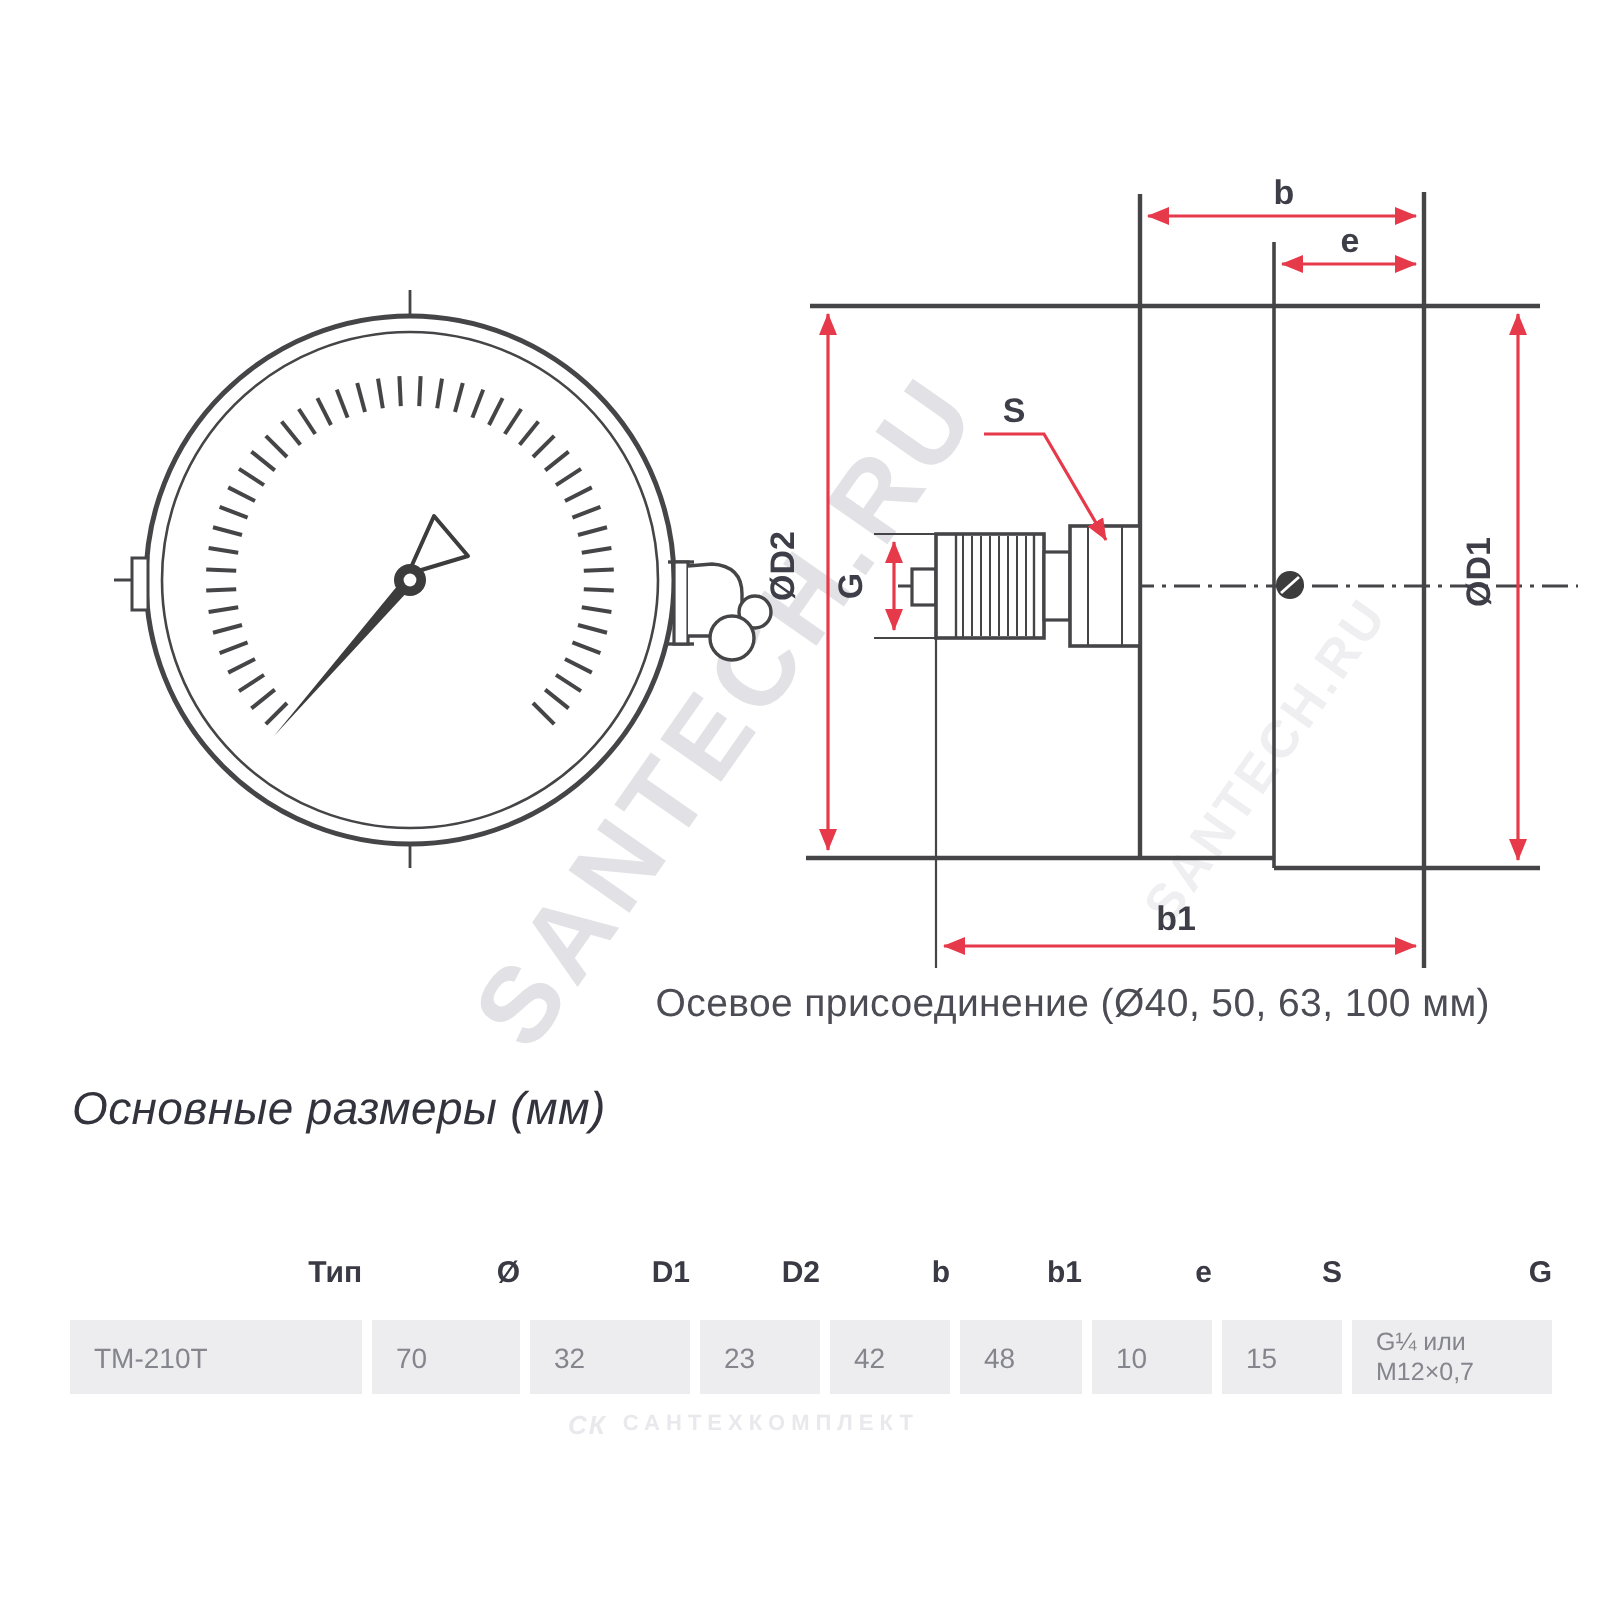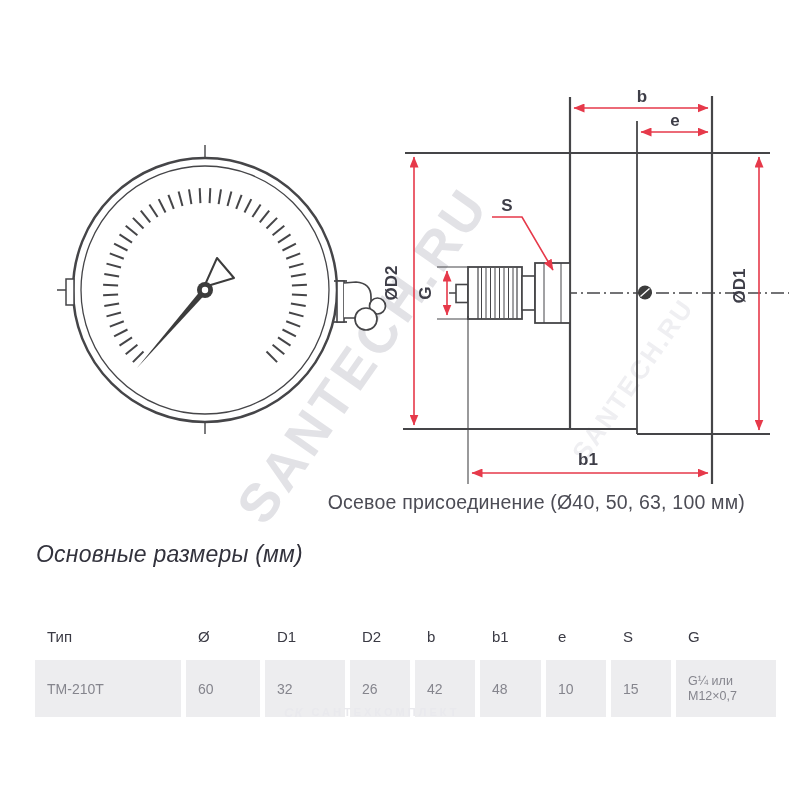--- a/index.html
+++ b/index.html
@@ -21,8 +21,8 @@
     border-collapse:separate;border-spacing:5px;
   }
   table.dims th{
-    text-align:left;vertical-align:middle;height:38px;
-    padding:0 0 0 12px;font-size:15px;font-weight:normal;color:#3a3a44;
+    text-align:right;vertical-align:middle;height:38px;
+    padding:0 0 0 12px;font-size:15px;font-weight:bold;color:#3a3a44;
     background:transparent;white-space:nowrap;
   }
   table.dims td{

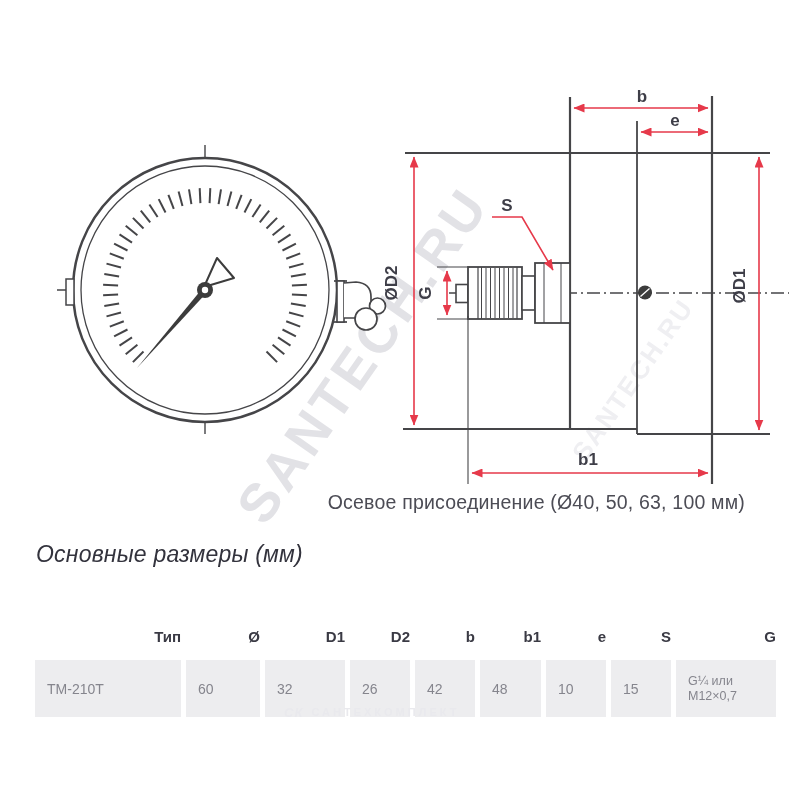--- a/index.html
+++ b/index.html
@@ -26,7 +26,7 @@
     background:transparent;white-space:nowrap;
   }
   table.dims td{
-    vertical-align:middle;height:57px;
+    vertical-align:middle;height:37px;
     padding:0 4px 0 12px;font-size:14px;color:#85858d;
     background:#ededef;white-space:nowrap;
   }

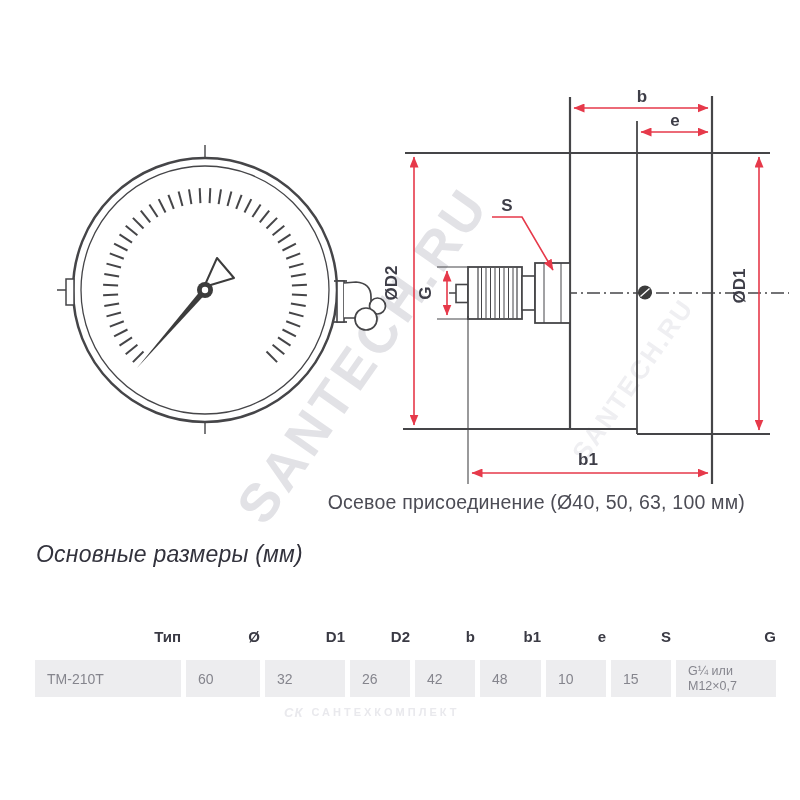--- a/index.html
+++ b/index.html
@@ -233,7 +233,7 @@
   <tbody>
     <tr>
       <td>ТМ-210Т</td>
-      <td>60</td>
+      <td>70</td>
       <td>32</td>
       <td>26</td>
       <td>42</td>

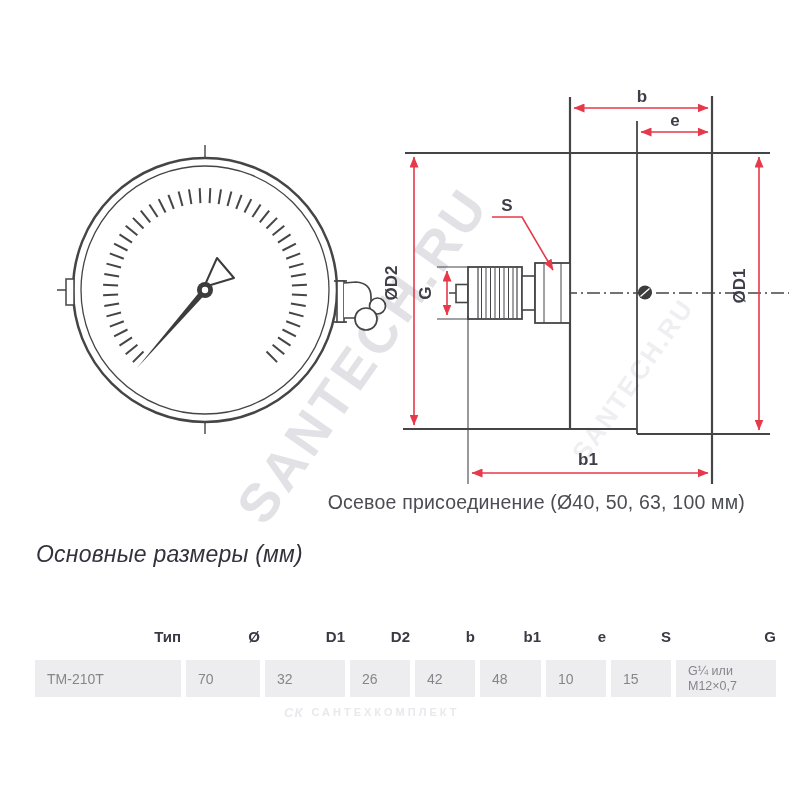--- a/index.html
+++ b/index.html
@@ -235,7 +235,7 @@
       <td>ТМ-210Т</td>
       <td>70</td>
       <td>32</td>
-      <td>26</td>
+      <td>23</td>
       <td>42</td>
       <td>48</td>
       <td>10</td>

